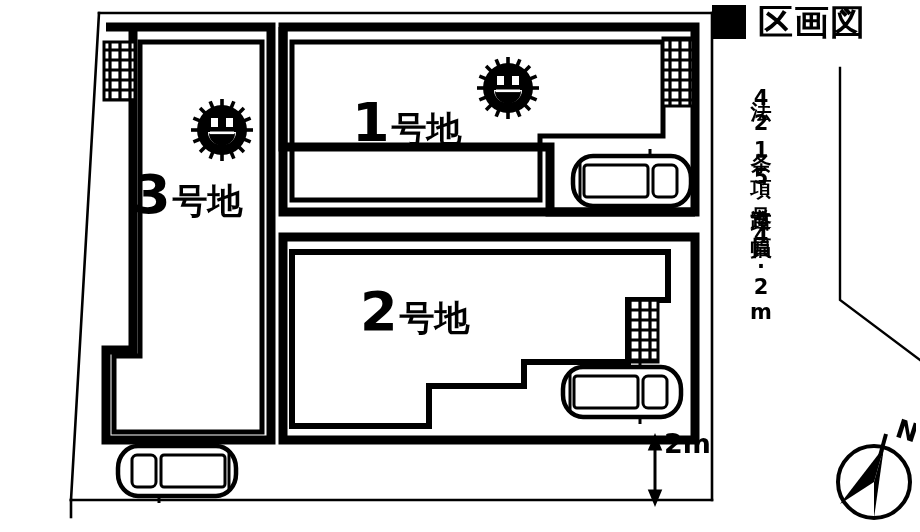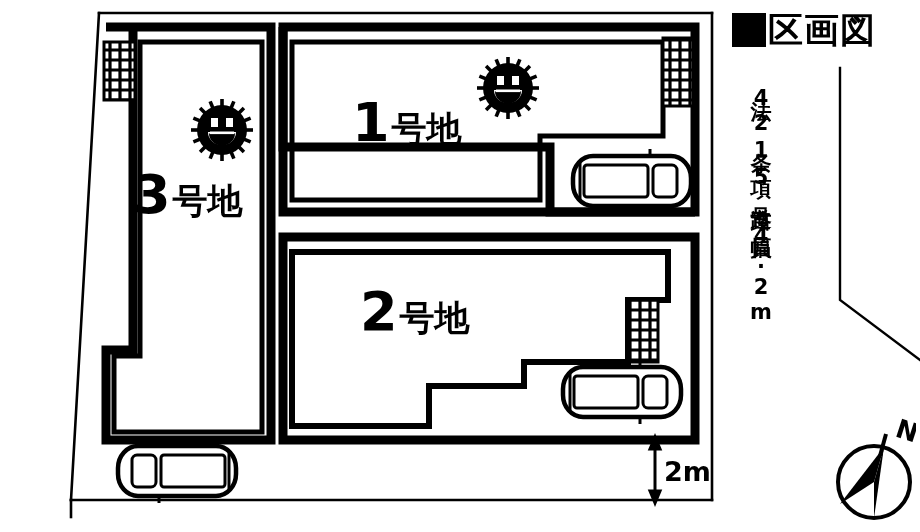--- a/index.html
+++ b/index.html
@@ -30,13 +30,12 @@
   
   .title-row {
     position: absolute;
-    left: 732px;
+    left: 712px;
     top: 4px;
     display: flex;
     align-items: center;
-    gap: 2px;
+    gap: 12px;
     z-index: 8;
-    margin-top: 8px;
   }
   .title-square {
     width: 34px;

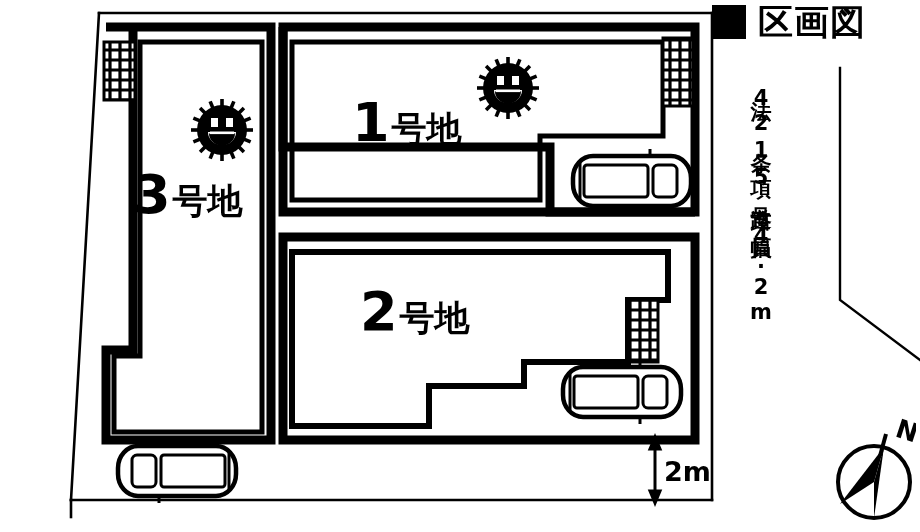--- a/index.html
+++ b/index.html
@@ -104,7 +104,7 @@
     color: #000000;
     white-space: nowrap;
   }
-  #dim-2m { left: 664px; top: 456px; }
+  #dim-2m { left: 664px; top: 428px; }
   
   #compass {
     position: absolute;

